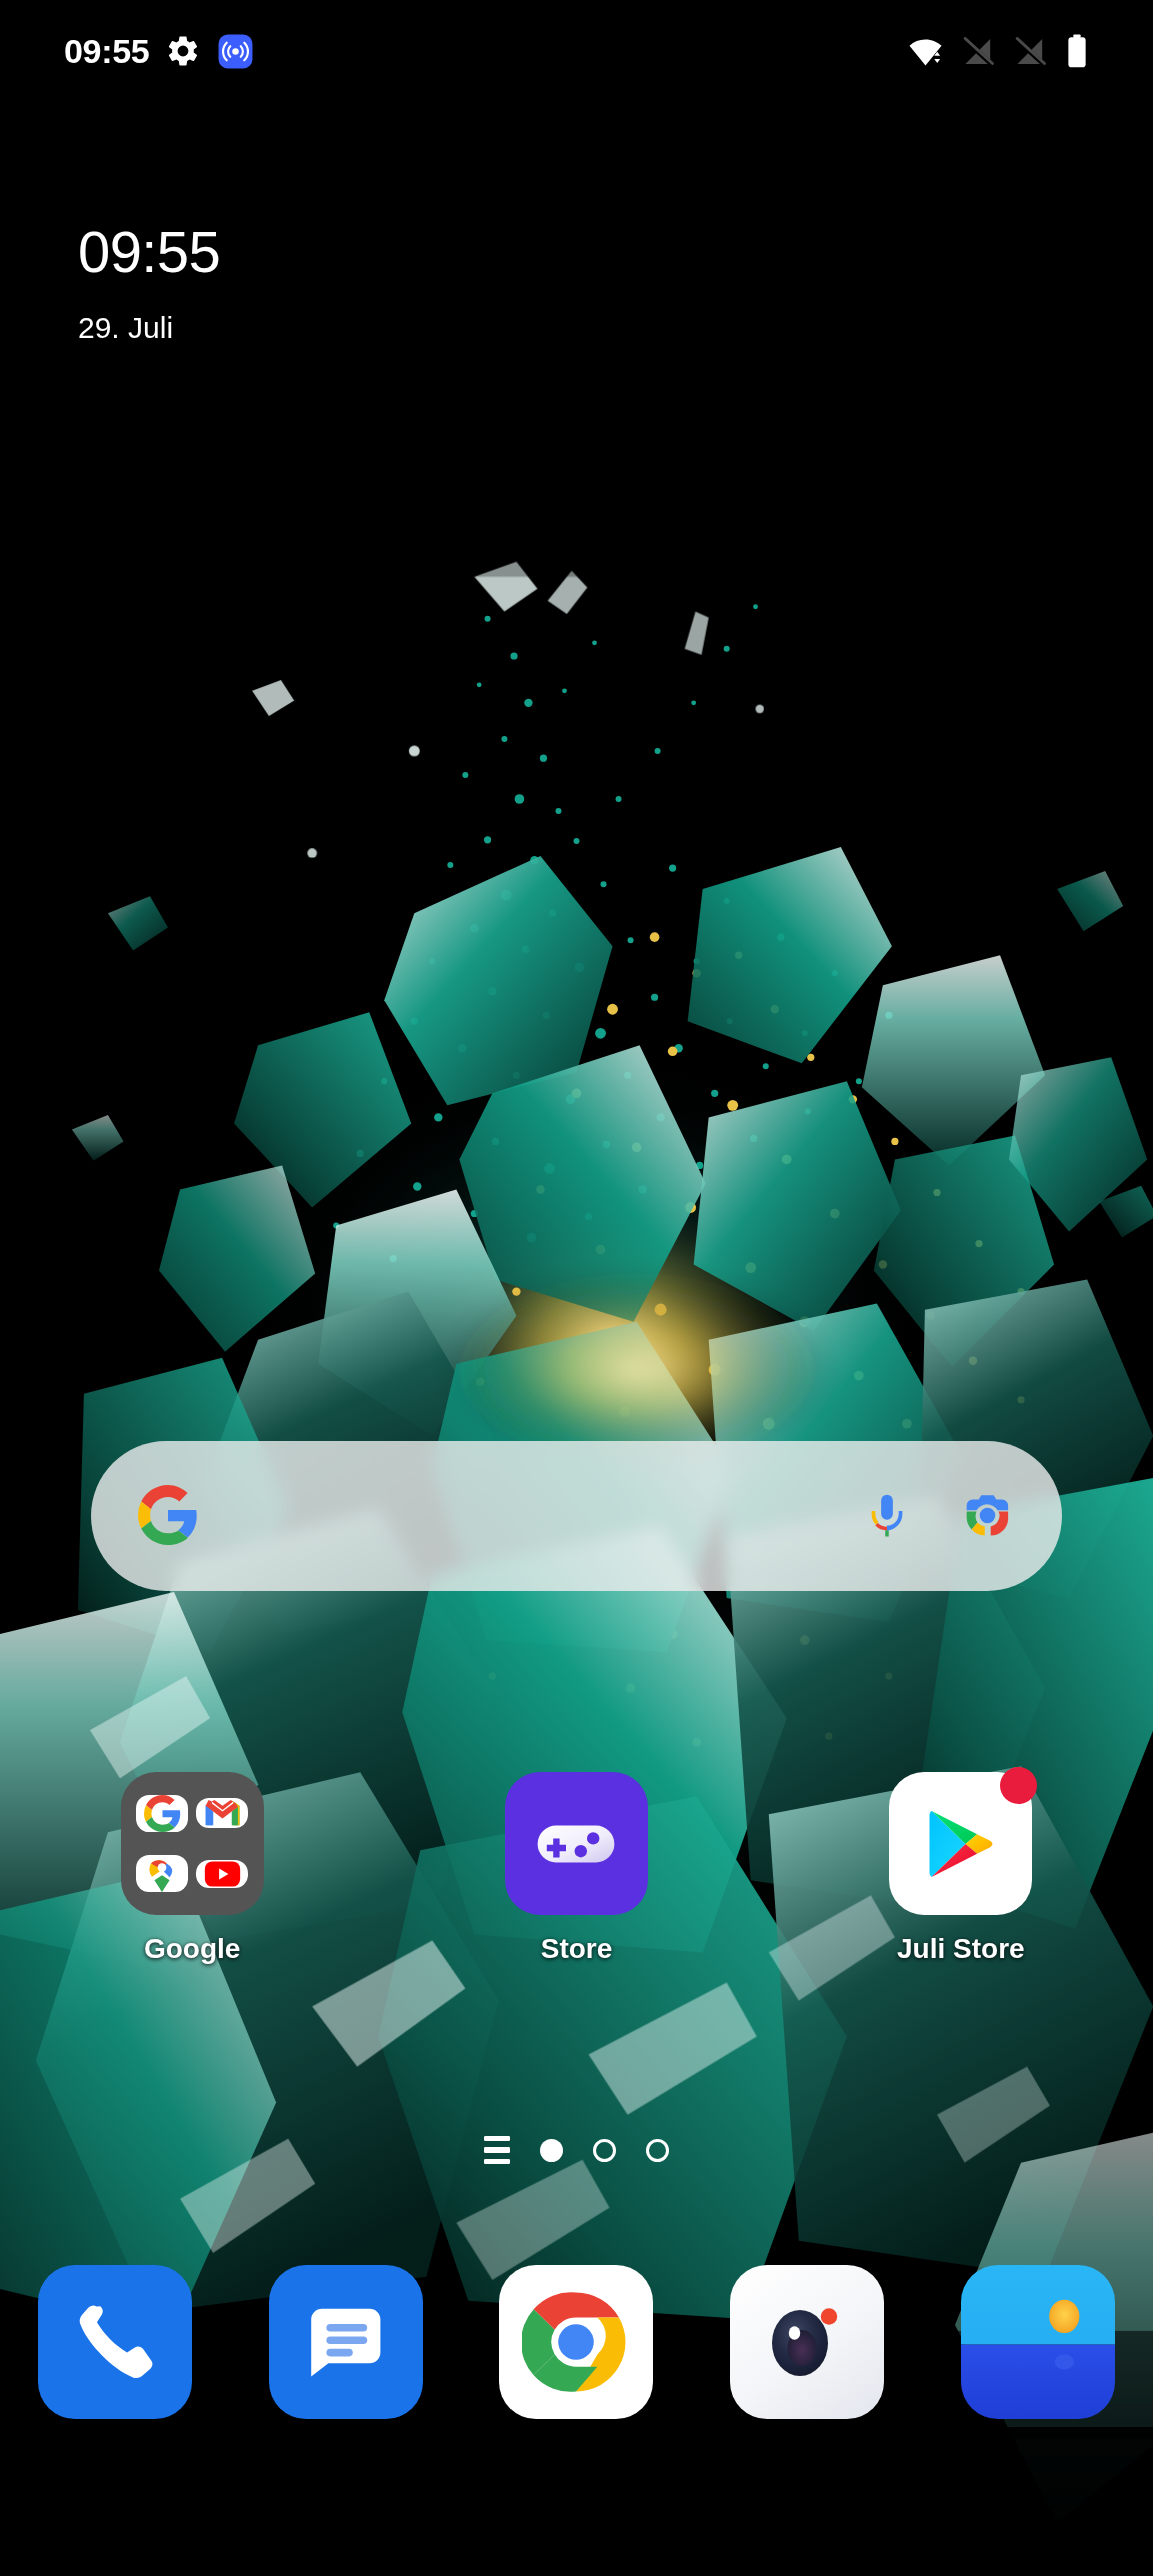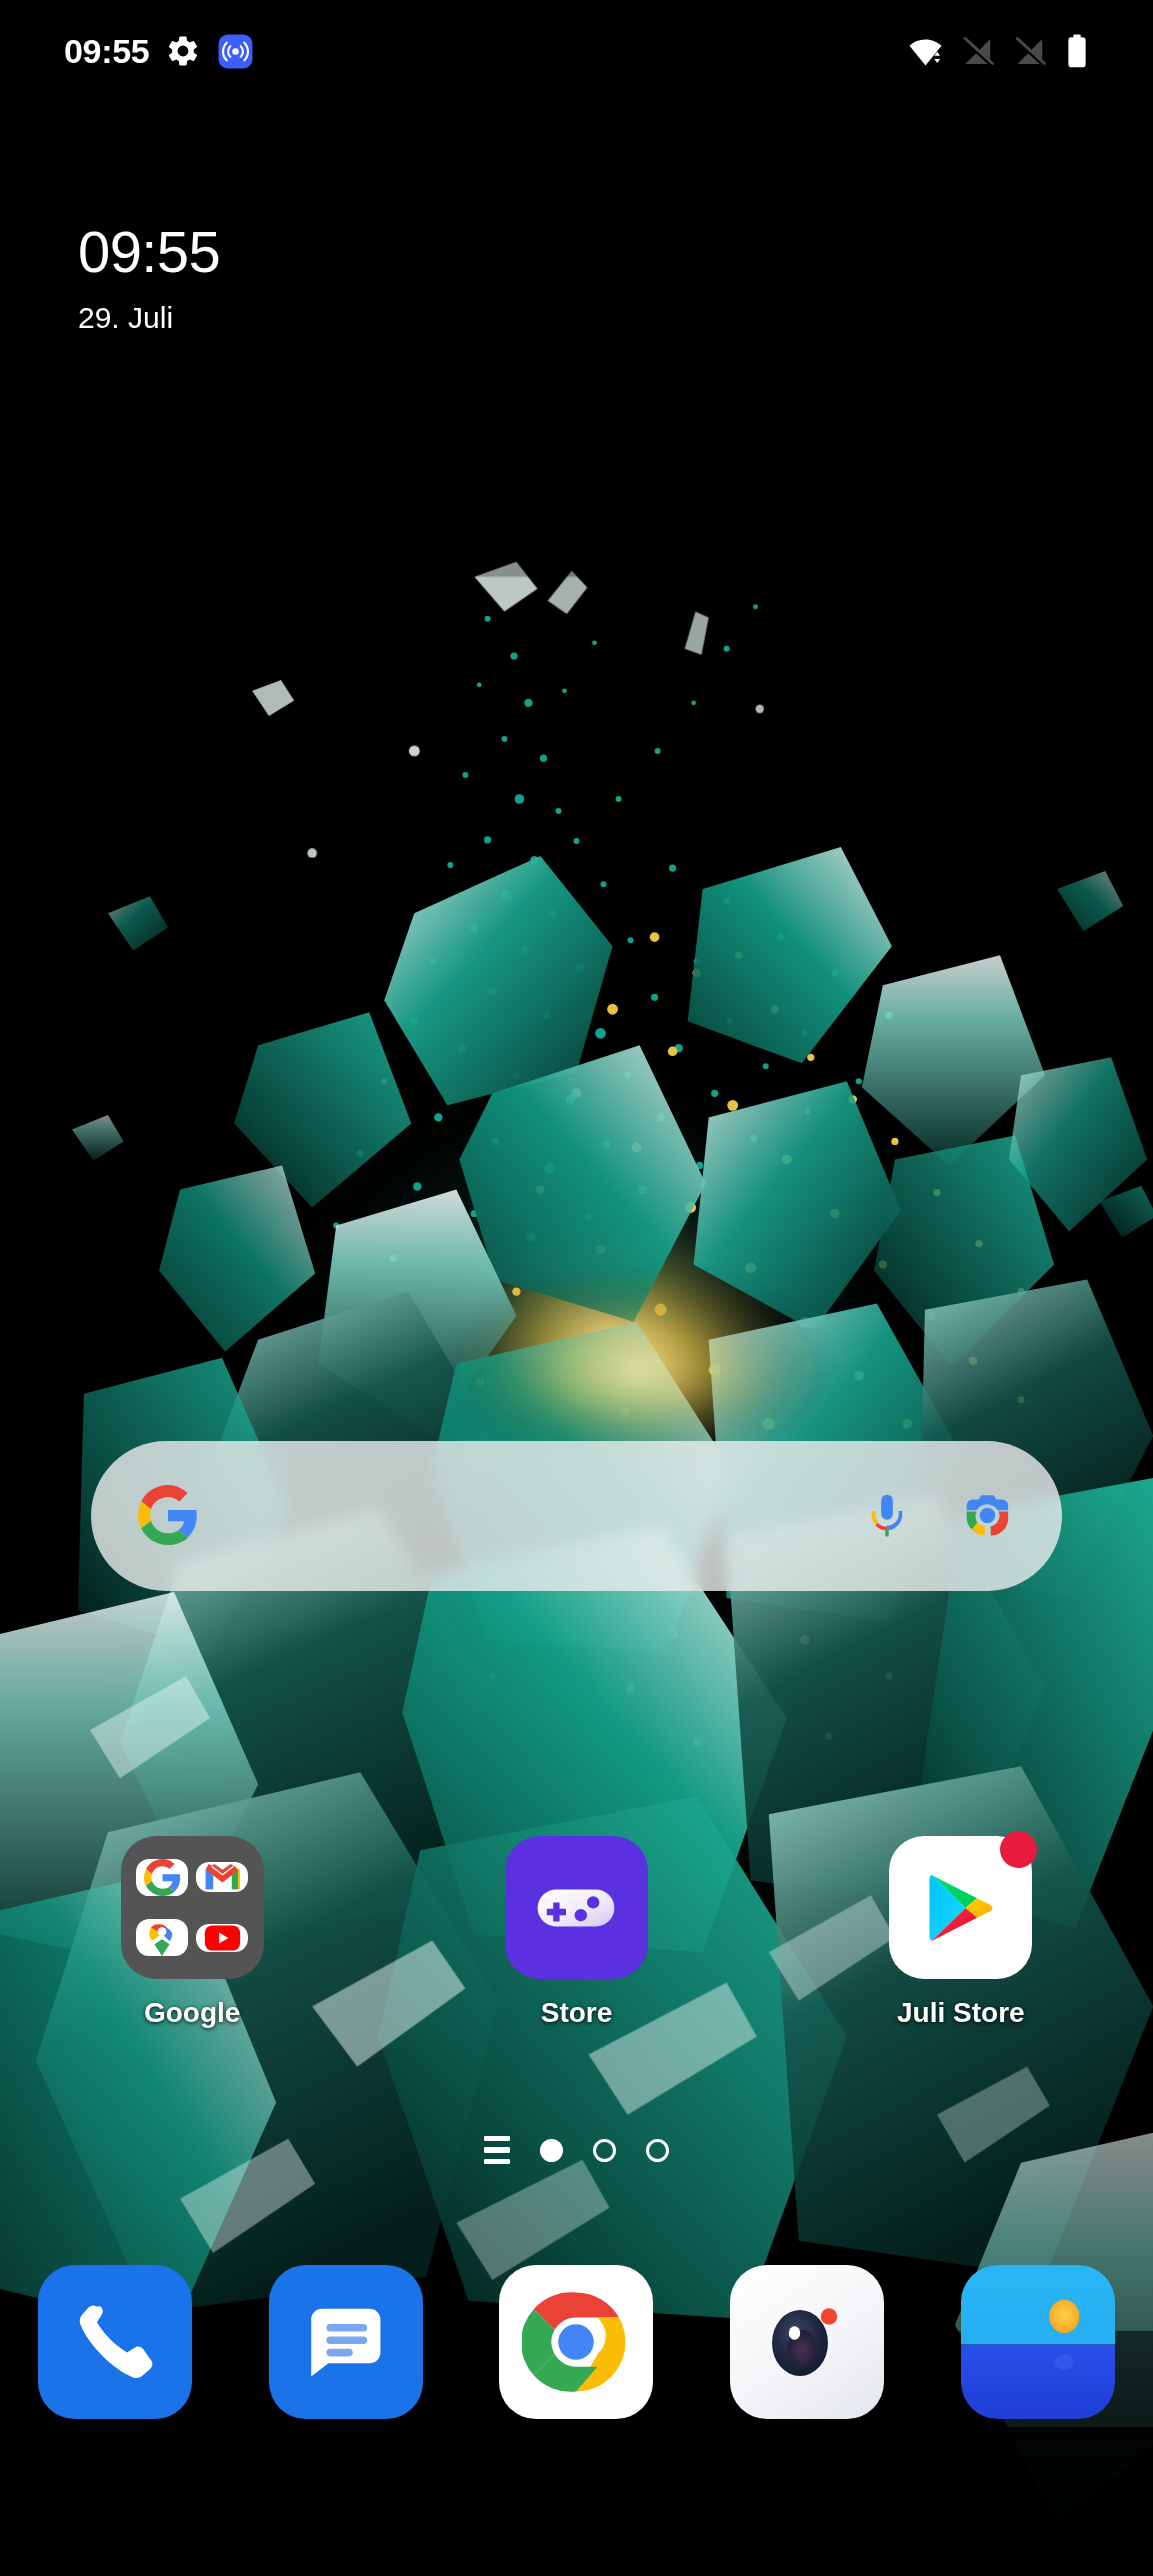--- a/index.html
+++ b/index.html
@@ -35,7 +35,7 @@
   }
   #cw-day { font-size:73px; font-weight:400; line-height:1.0; letter-spacing:-0.6px; }
   #cw-time { font-size:58px; font-weight:300; line-height:1.25; letter-spacing:-0.6px; }
-  #cw-date { font-size:30px; font-weight:400; line-height:1.3; margin-top:9px; }
+  #cw-date { font-size:30px; font-weight:400; line-height:1.3; margin-top:19px; }
 
   
   #searchbar {

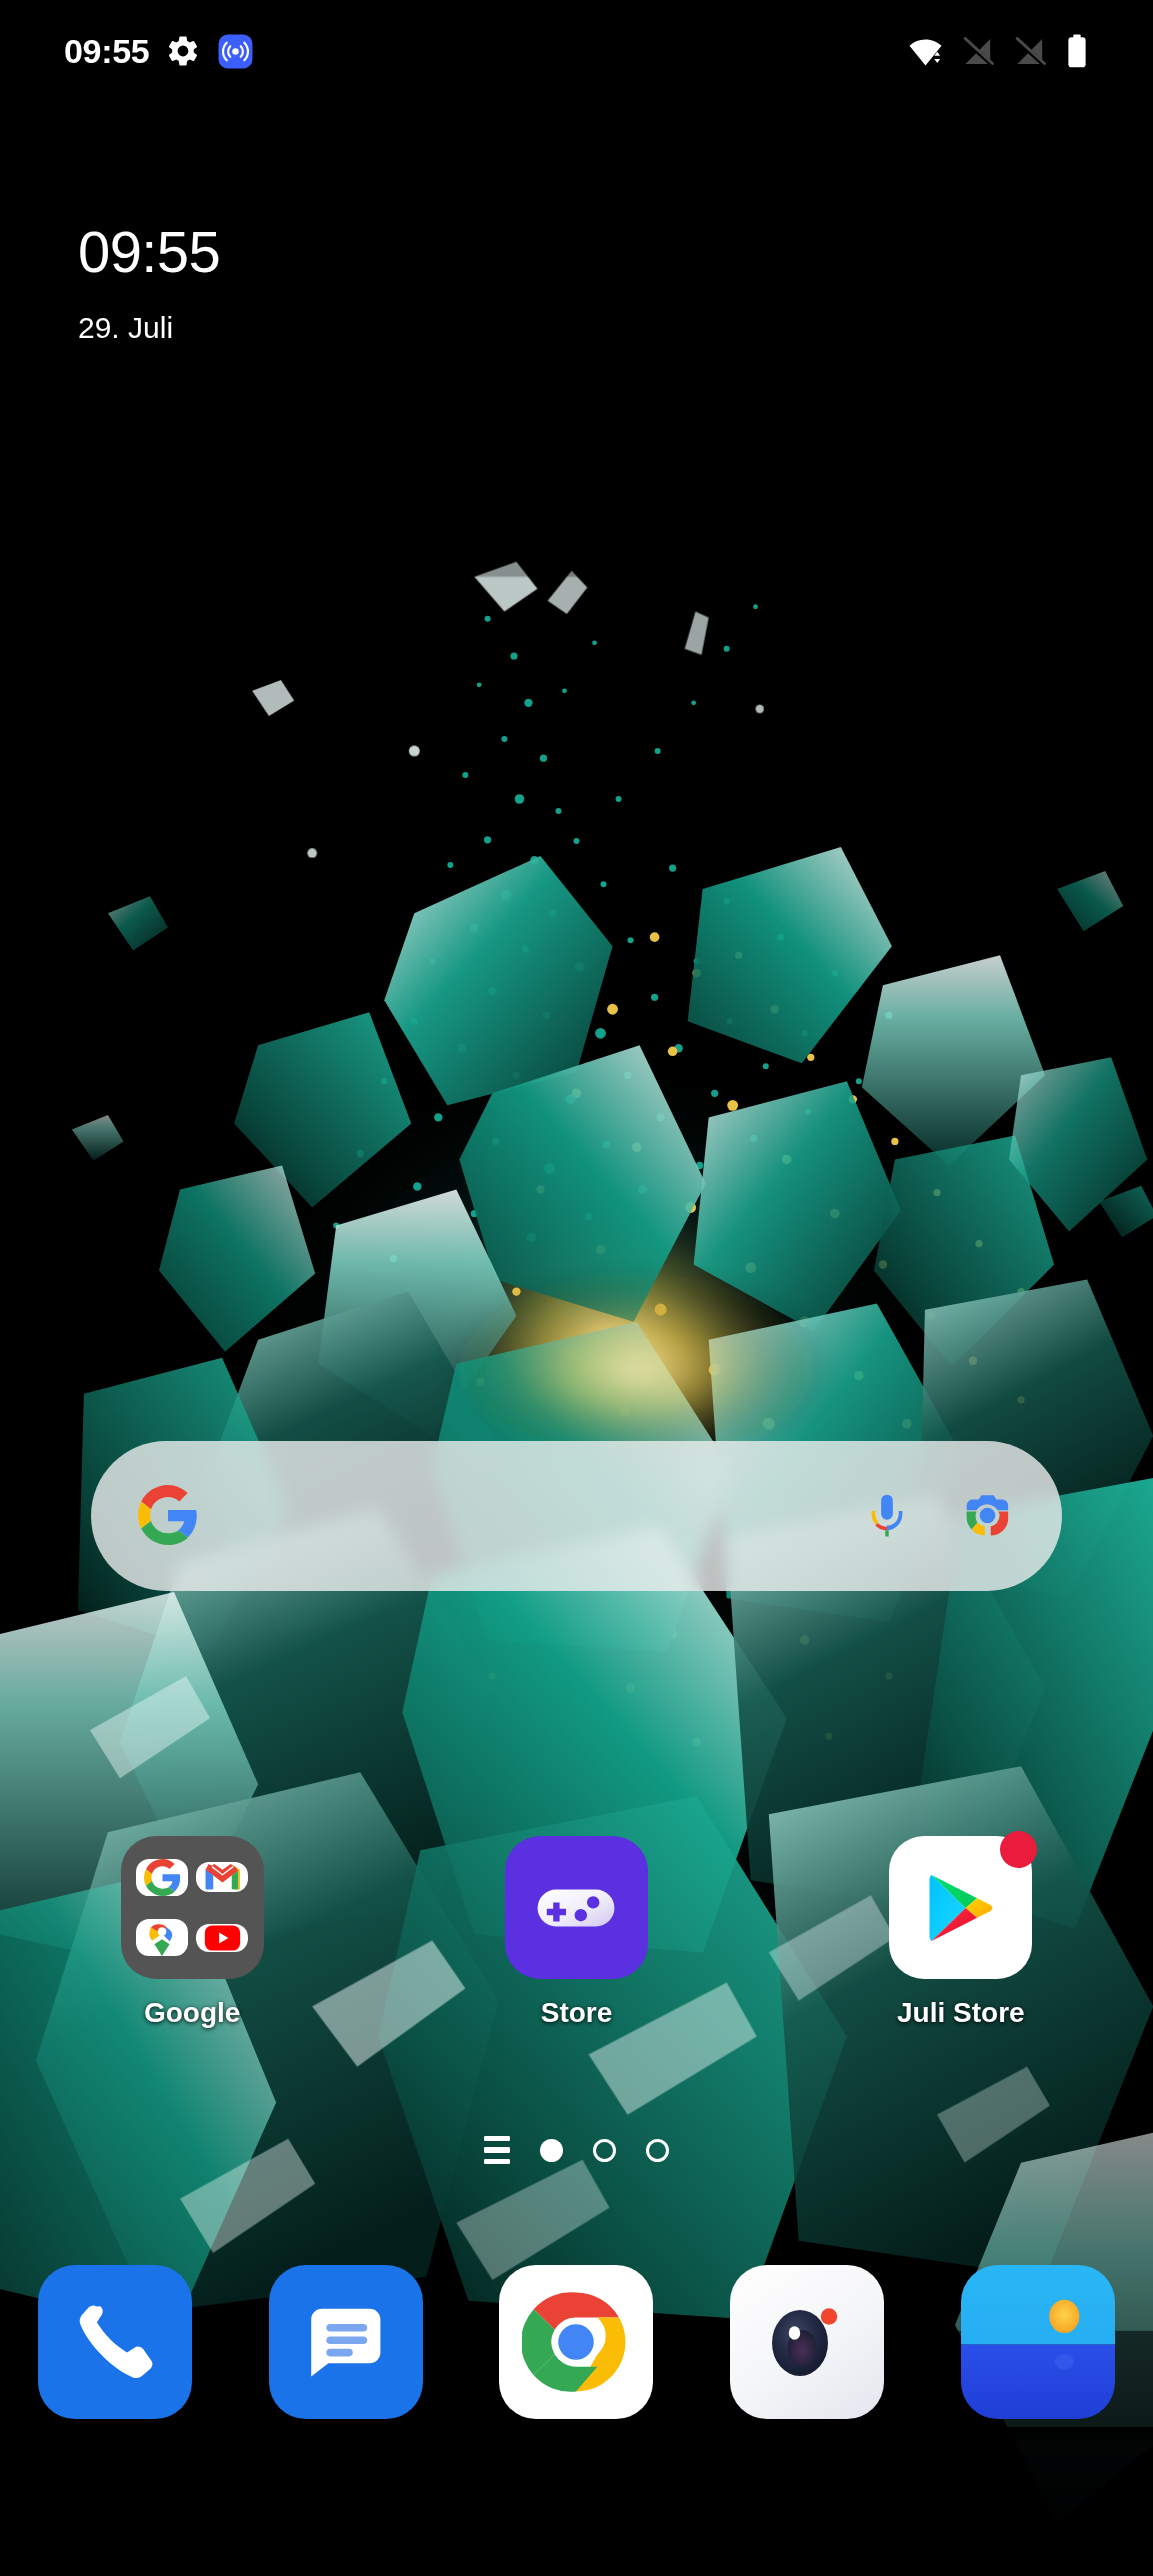--- a/index.html
+++ b/index.html
@@ -54,7 +54,7 @@
 
   
   #appgrid {
-    position:absolute; left:0; top:1836px; width:1153px;
+    position:absolute; left:0; top:1772px; width:1153px;
     display:flex; z-index:30;
   }
   .appcell {

